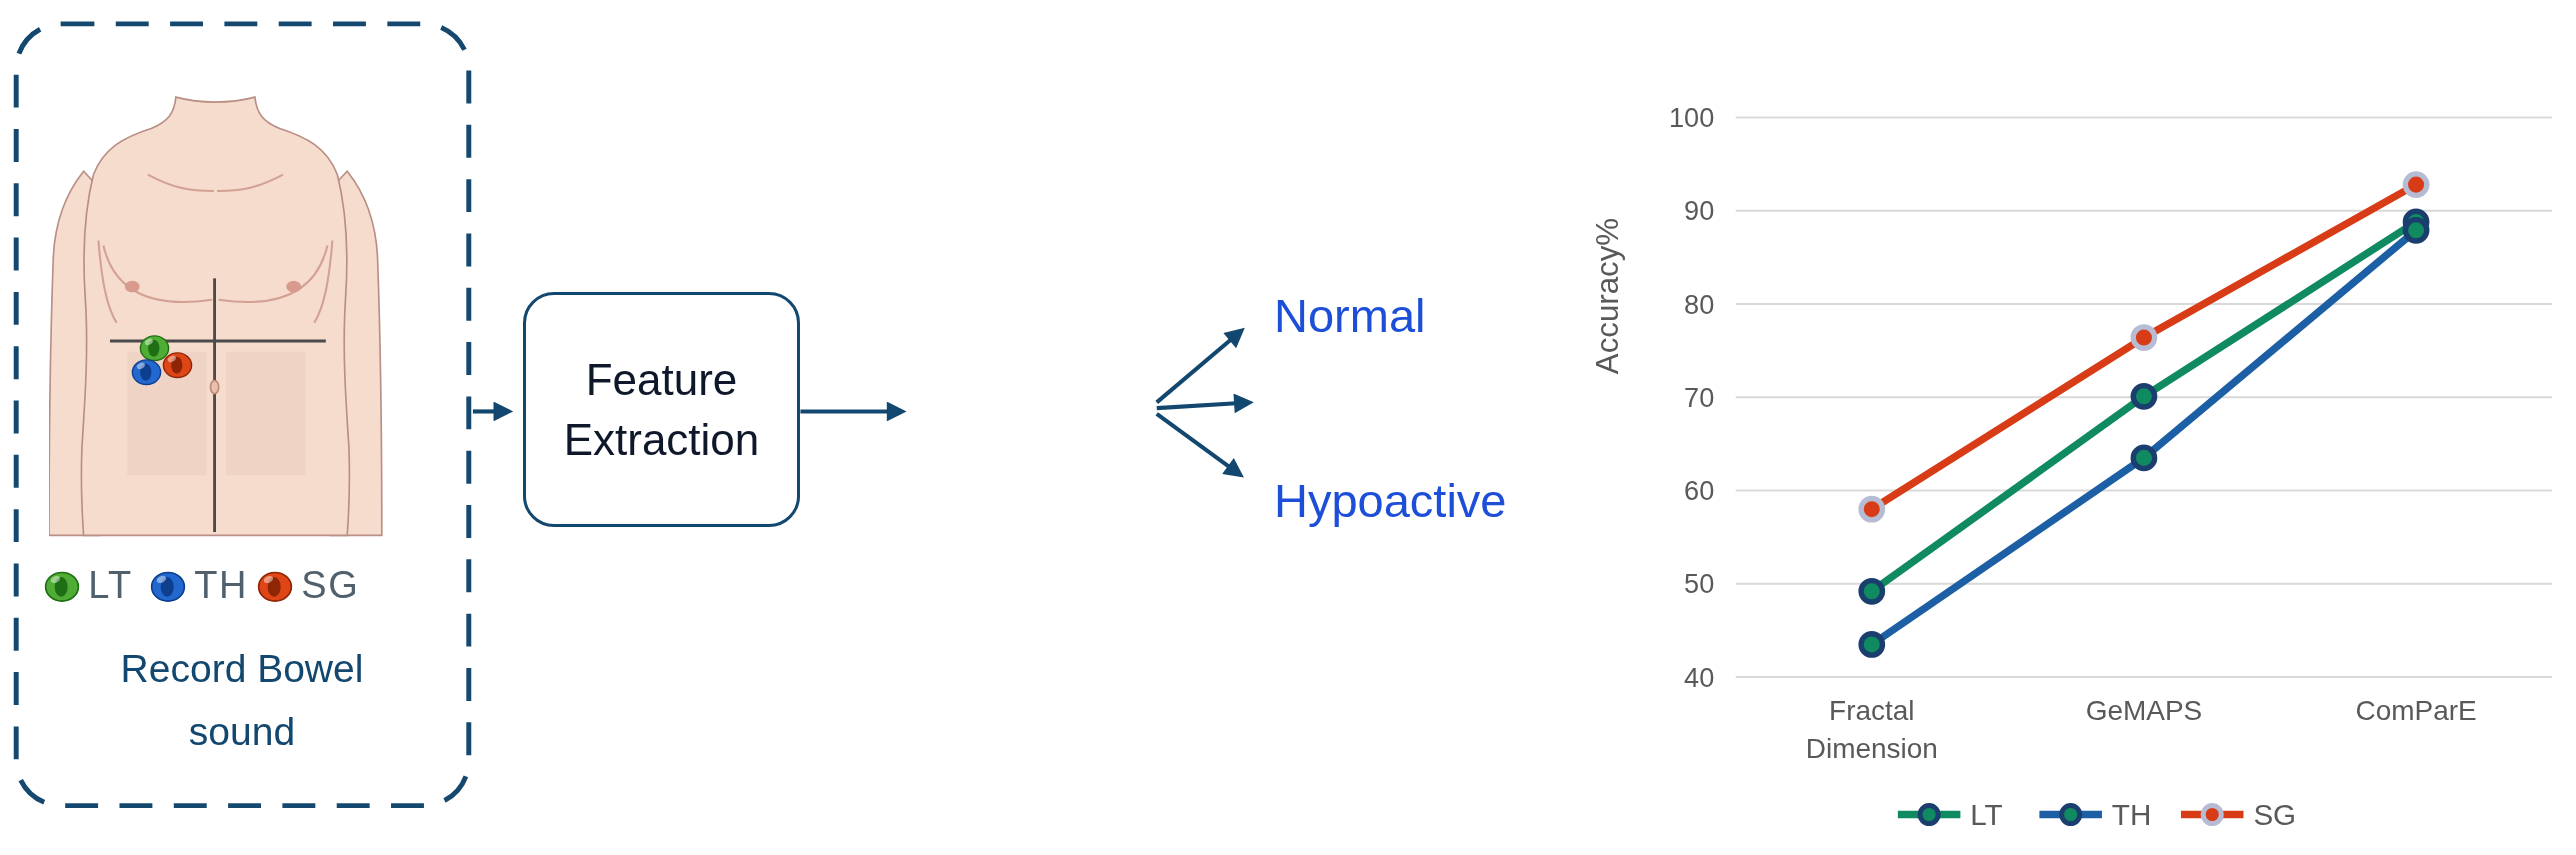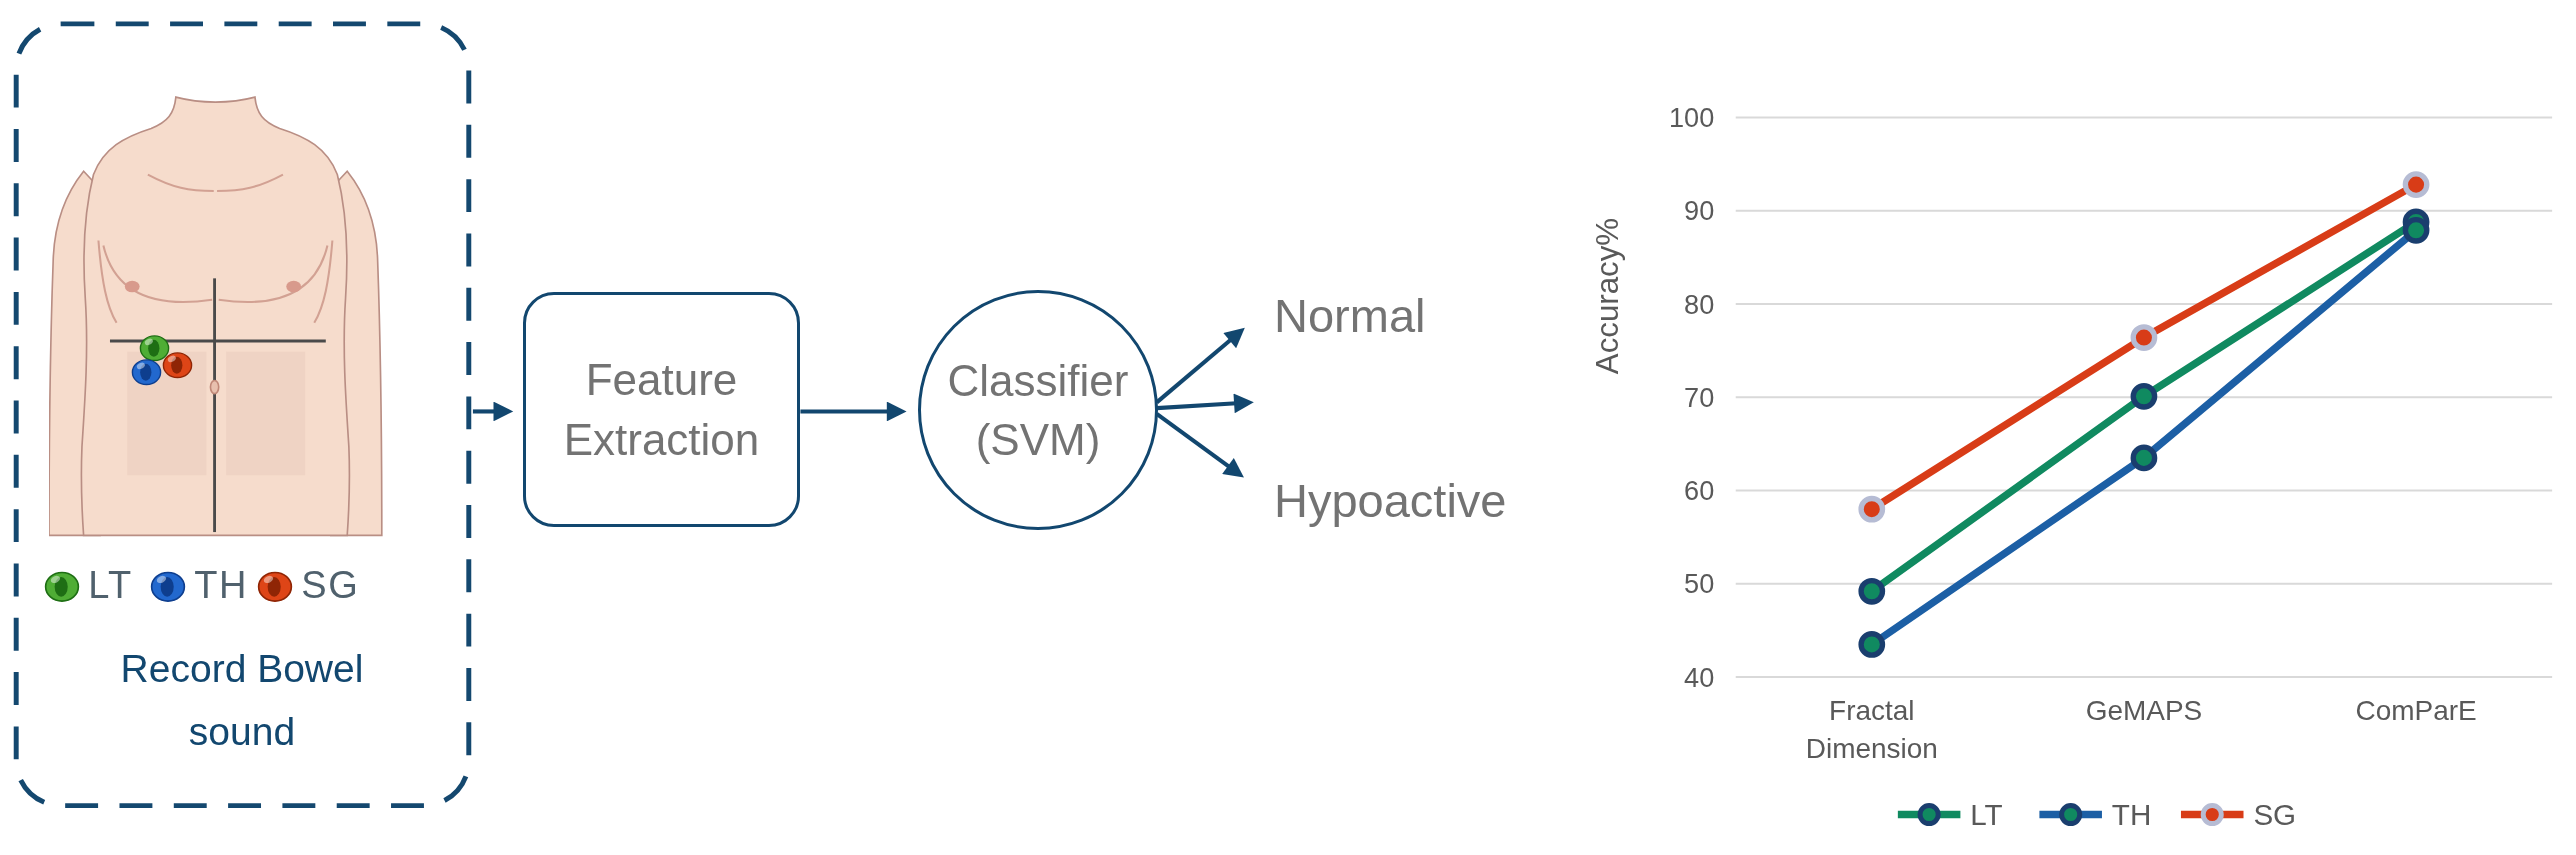--- a/index.html
+++ b/index.html
@@ -22,7 +22,7 @@
                font-size:44px;line-height:54px;text-align:center;}
   #classifier-circle{left:918px;top:290px;width:240px;height:240px;border:3.3px solid #12476F;border-radius:50%;
                      font-size:44px;line-height:53px;text-align:center;}
-  .output-label{position:absolute;left:1274px;transform:translateY(-50%);font-size:47px;color:#737373;z-index:2;white-space:nowrap;}
+  .output-label{position:absolute;left:1274px;transform:translateY(-50%);font-size:47px;color:#1d4ed8;z-index:2;white-space:nowrap;}
   #chart{position:absolute;left:1581px;top:49px;width:995px;height:806px;z-index:2;}
   #chart svg text{font-family:"Liberation Sans",sans-serif;}
 </style>

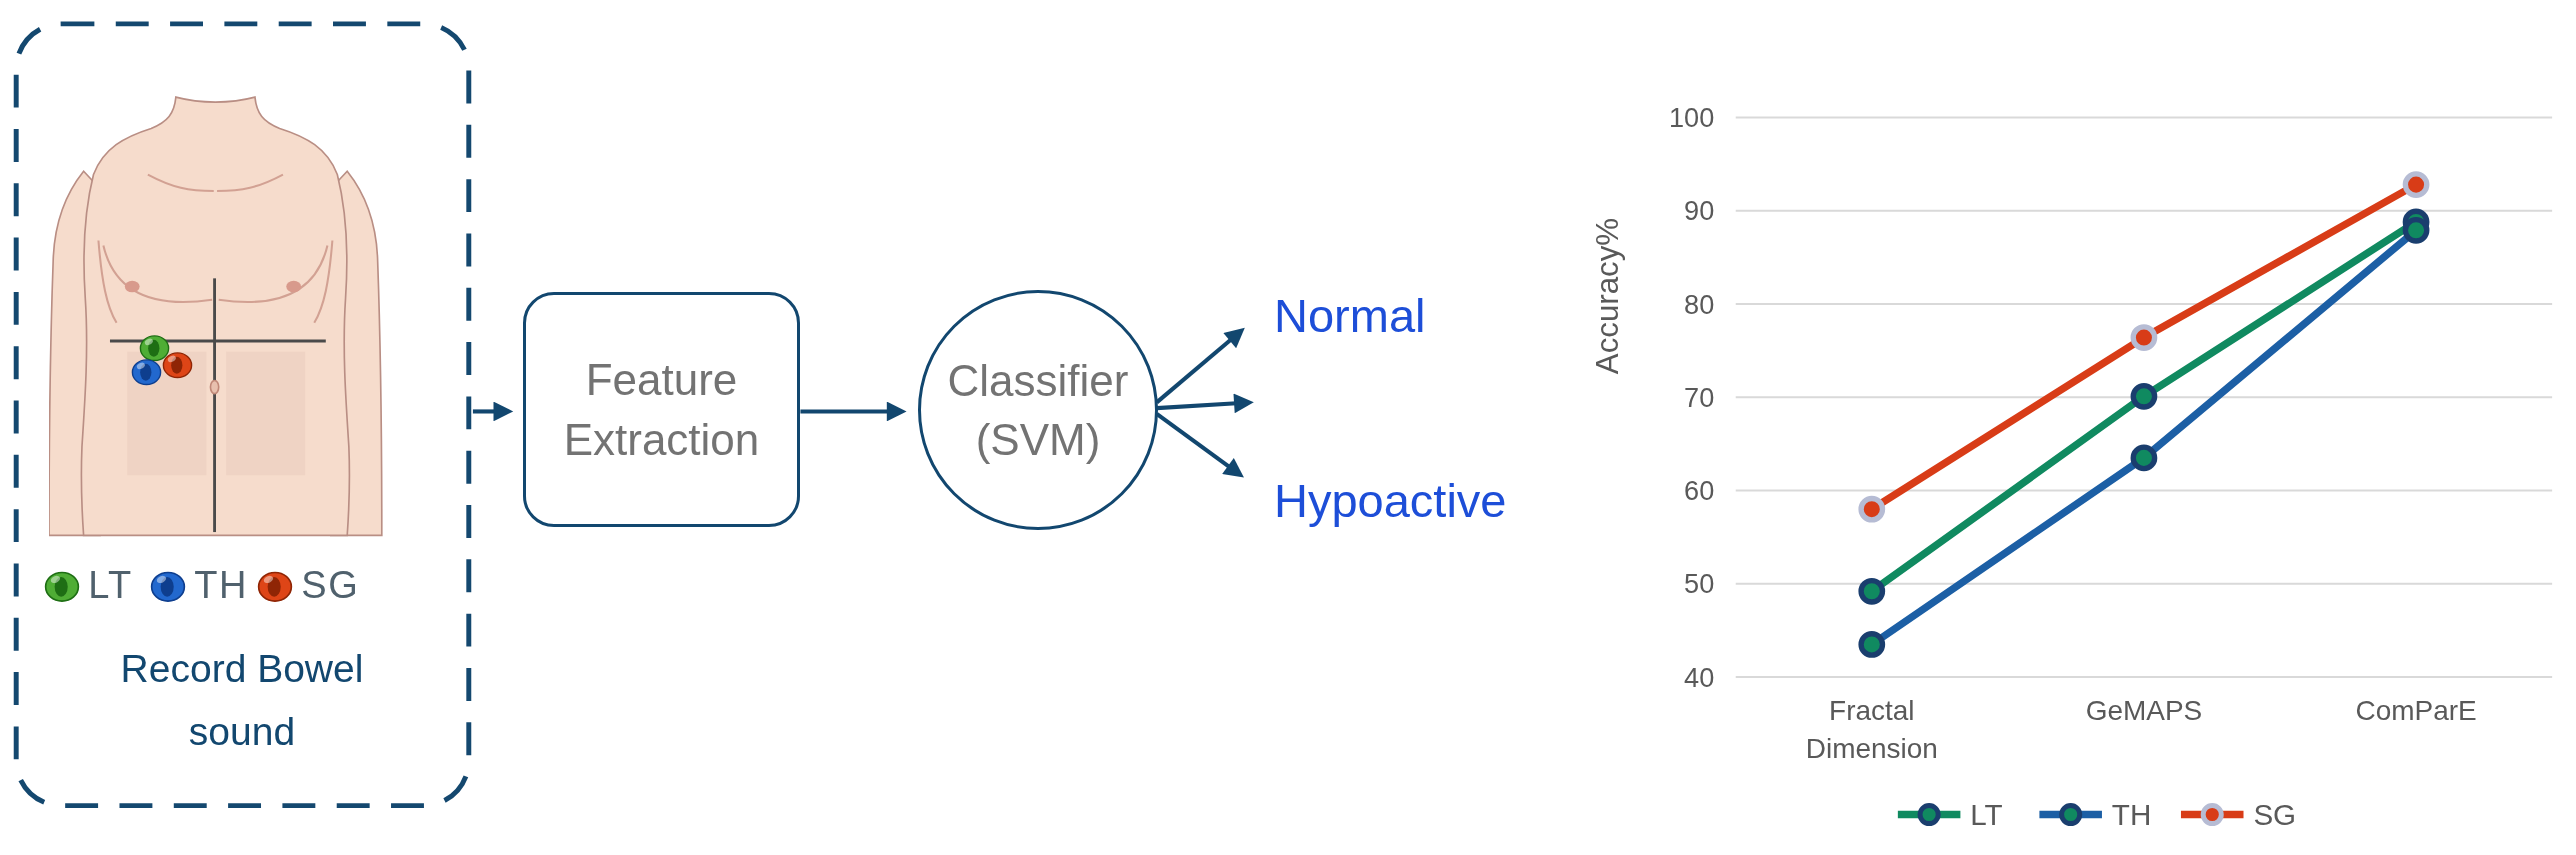--- a/index.html
+++ b/index.html
@@ -10,7 +10,7 @@
   #connectors{position:absolute;left:0;top:0;z-index:1;}
   .shape{position:absolute;z-index:2;background:#ffffff;box-sizing:border-box;
          display:flex;flex-direction:column;align-items:center;justify-content:center;}
-  .navy-text{color:#737373;gap:6px;}
+  .navy-text{color:#0f172a;gap:6px;}
   #record-box{position:absolute;left:13px;top:21.4px;width:458px;height:787px;z-index:2;}
   #torso-svg{position:absolute;left:36px;top:30px;}
   .bead{position:absolute;z-index:3;line-height:0;}

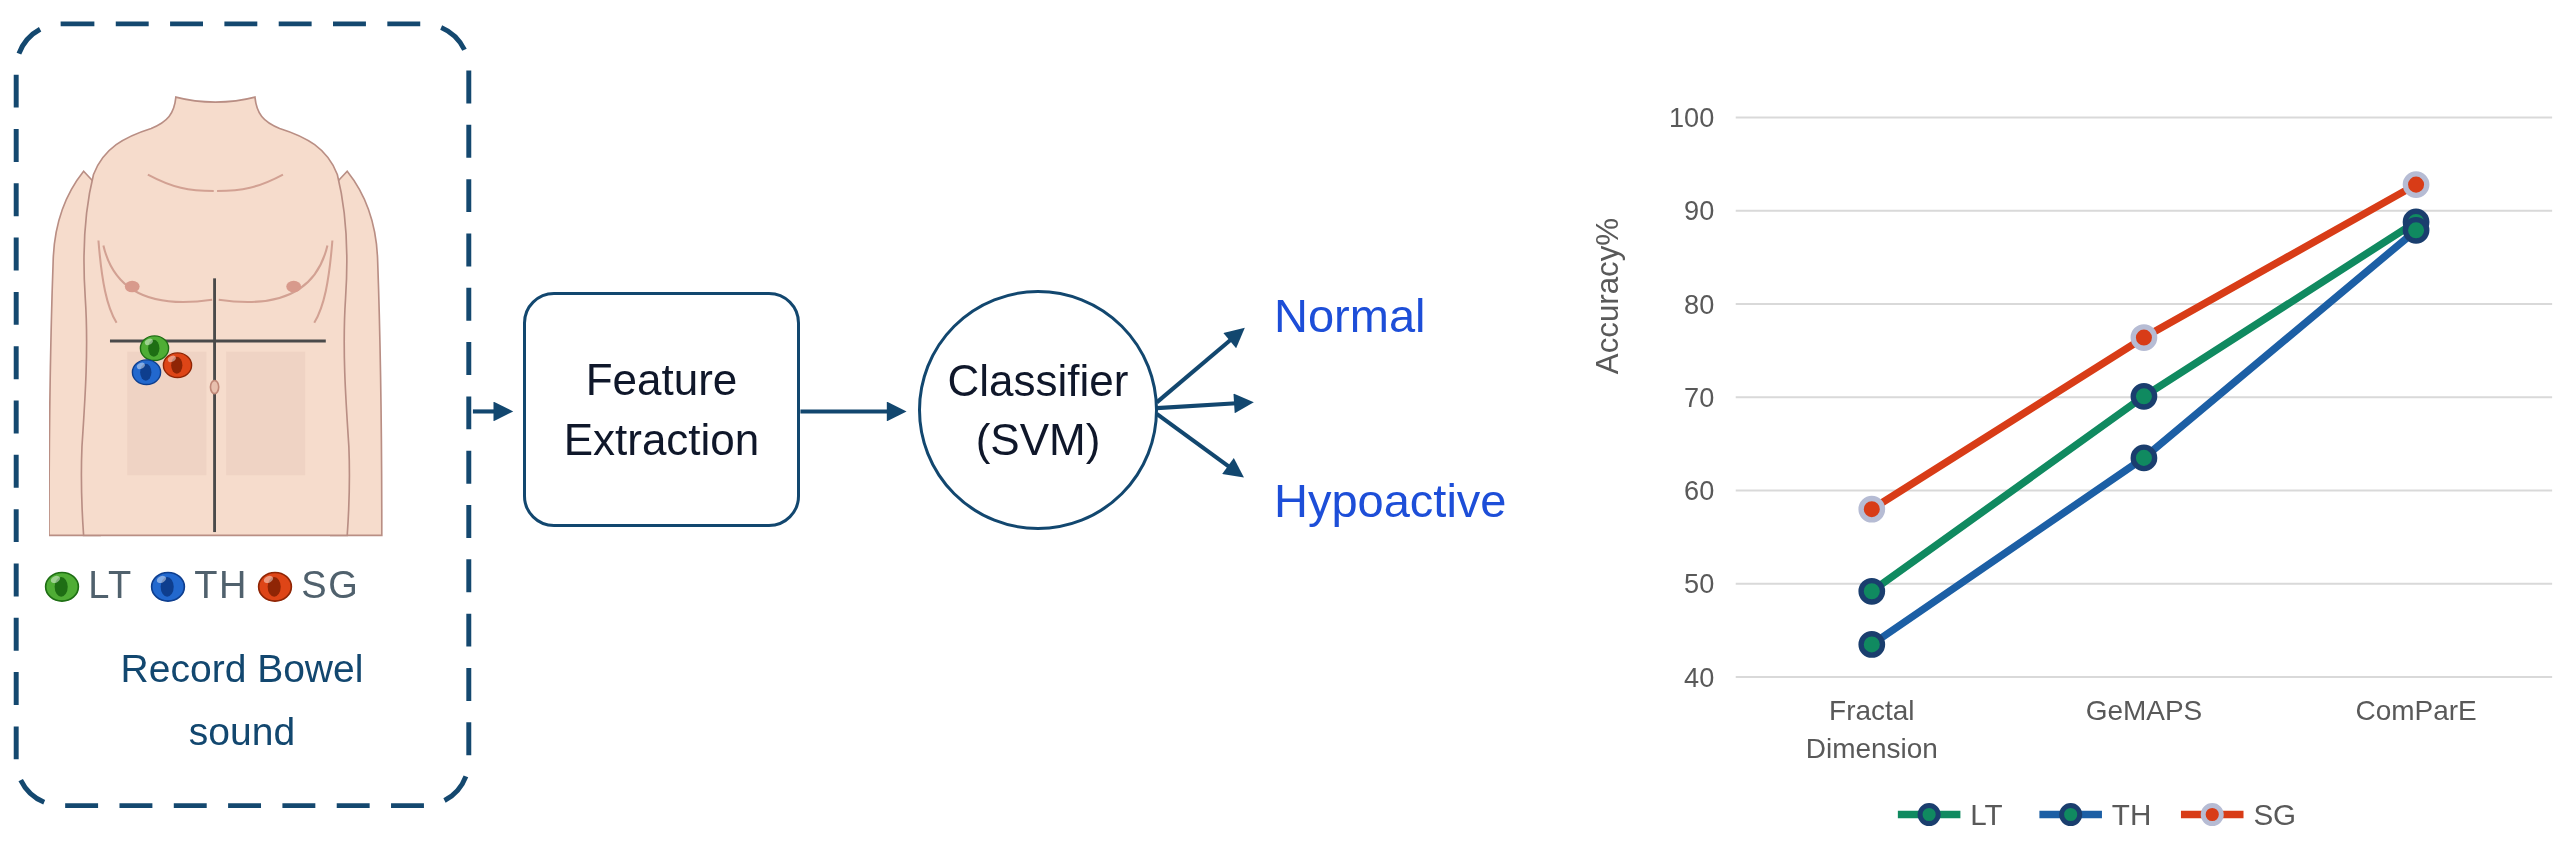--- a/index.html
+++ b/index.html
@@ -124,10 +124,6 @@
     <div>Extraction</div>
   </div>
 
-  <div id="classifier-circle" class="shape navy-text">
-    <div>Classifier</div>
-    <div>(SVM)</div>
-  </div>
 
   <div class="output-label" style="top:315px">Normal</div>
   <div class="output-label" style="top:500px">Hypoactive</div>

